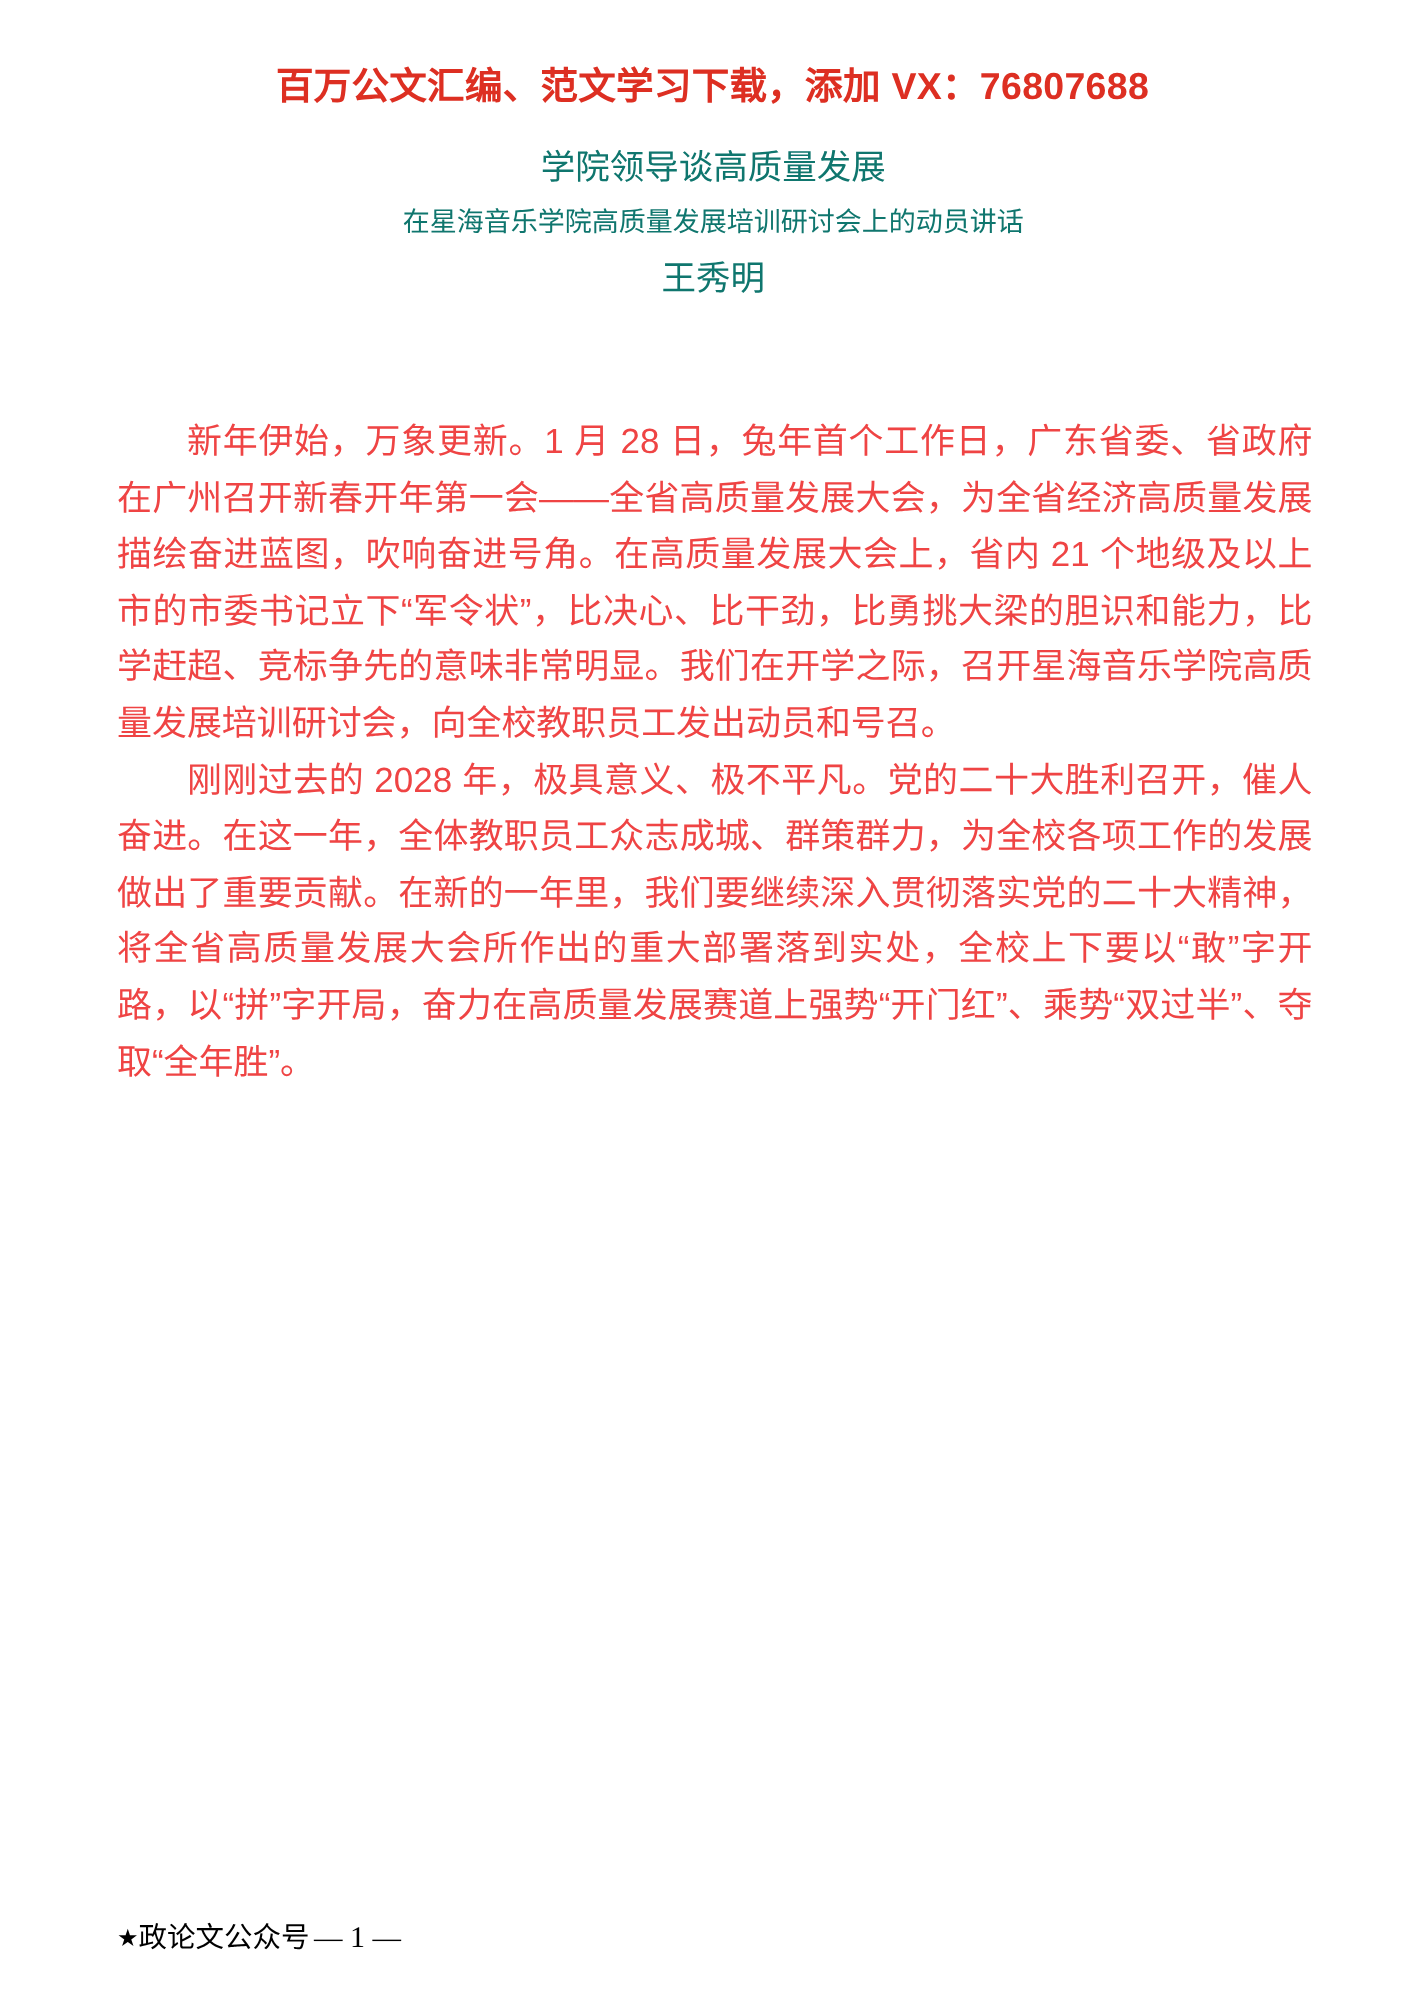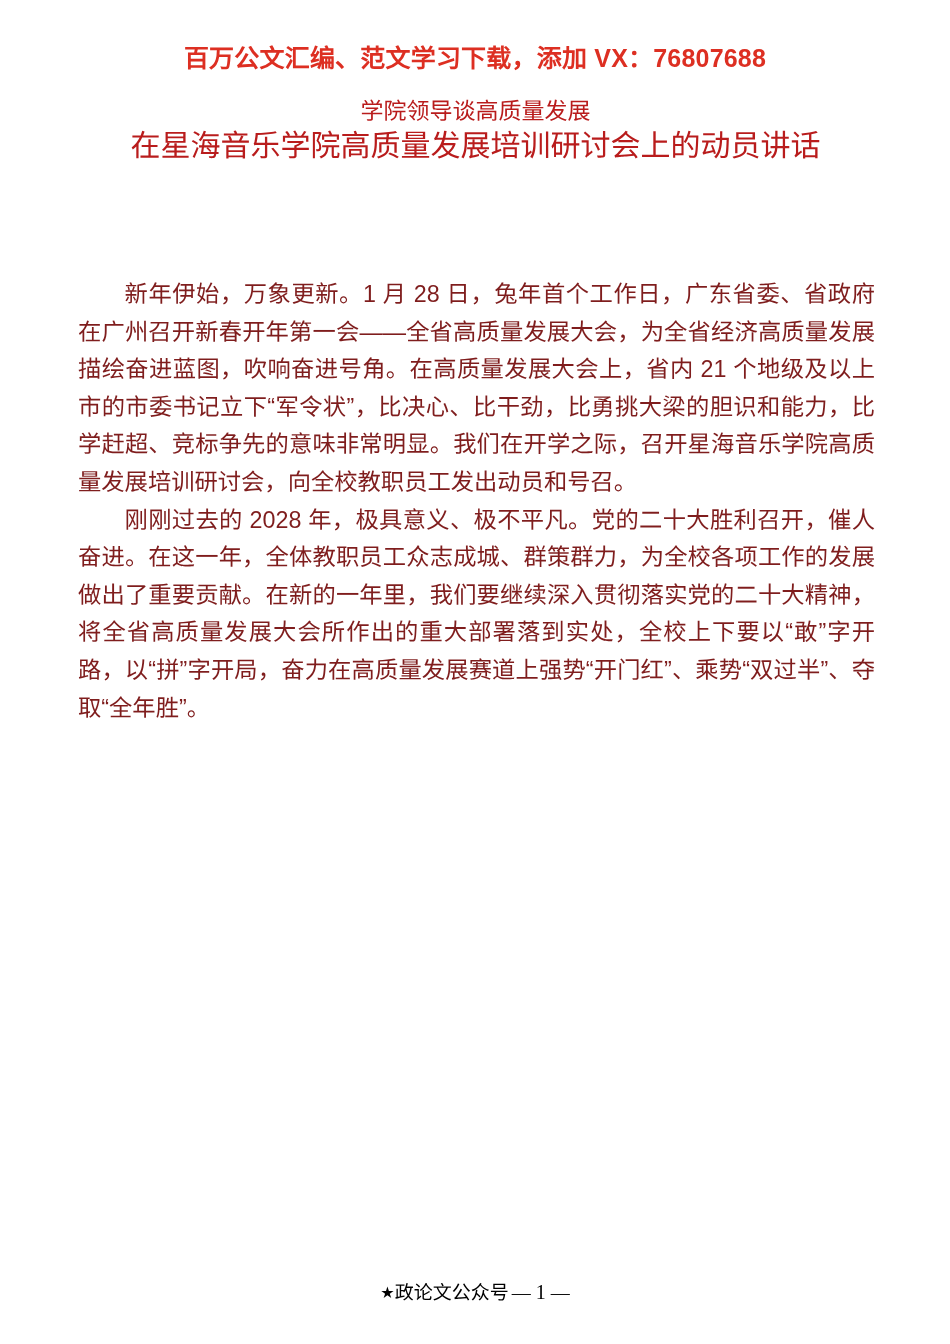--- a/index.html
+++ b/index.html
@@ -51,7 +51,7 @@
     font-size: 23px;
     line-height: 37px;
     font-weight: 400;
-    color: #b91c1c;
+    color: #0f766e;
     white-space: nowrap;
   }
   .doc-subtitle {

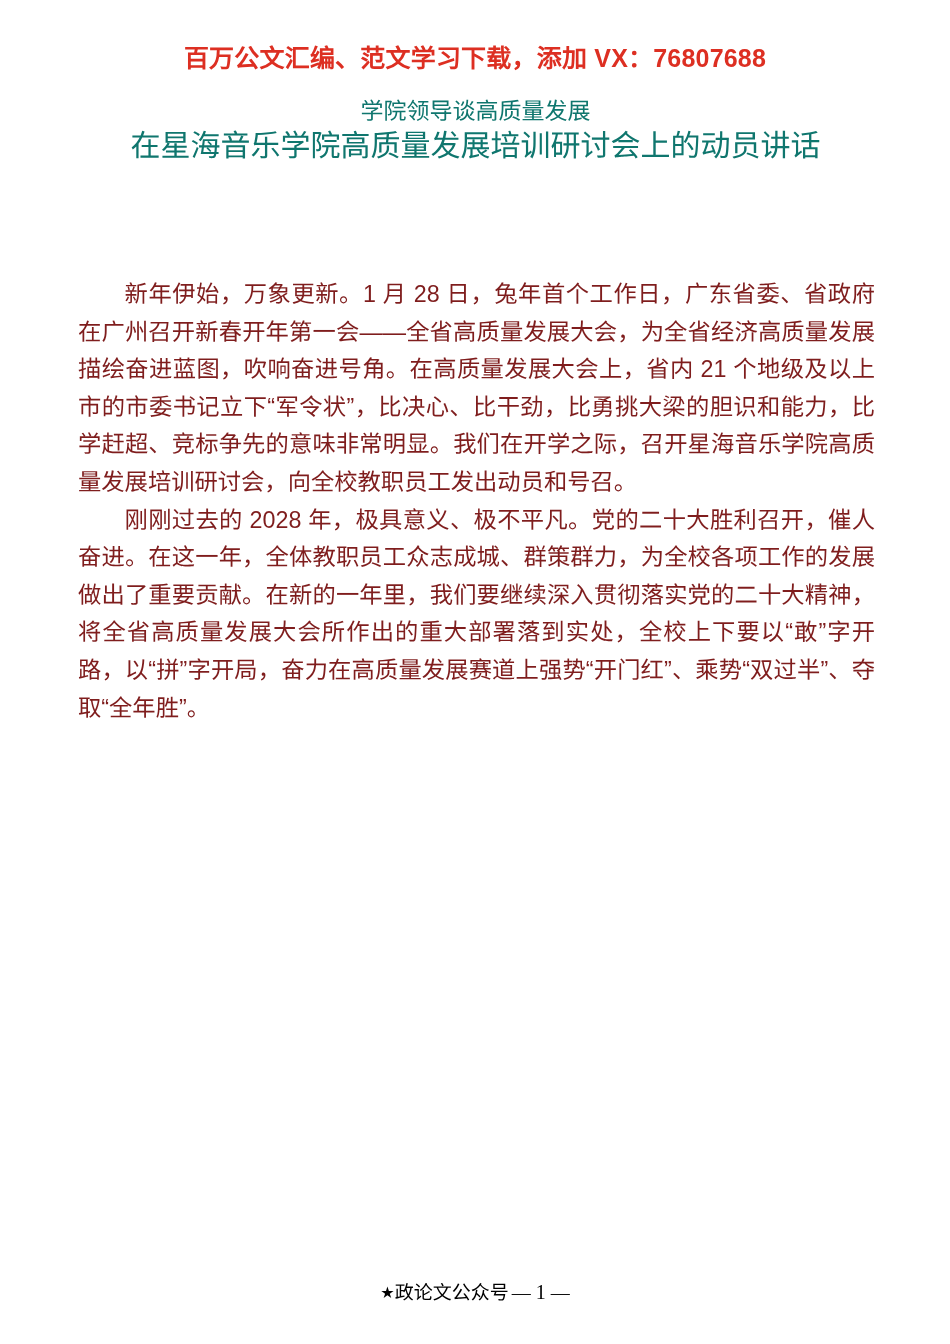--- a/index.html
+++ b/index.html
@@ -55,8 +55,7 @@
     white-space: nowrap;
   }
   .doc-subtitle {
-    font-size: 30px;
-    font-family: Liberation Mono, monospace;
+    font-size: 18px;
   }
 
   

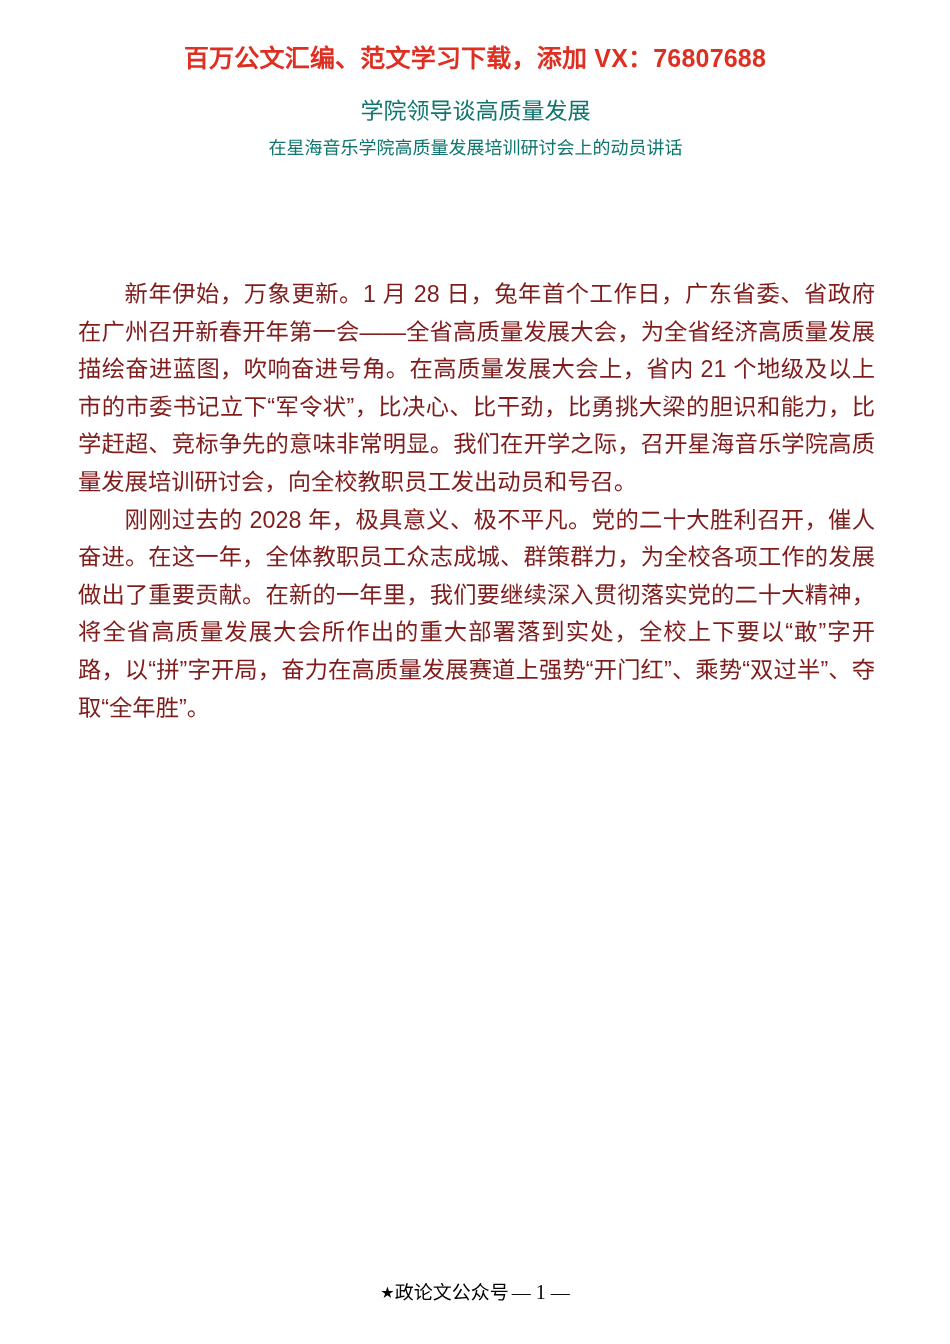--- a/index.html
+++ b/index.html
@@ -112,6 +112,7 @@
   <div class="title-block">
     <div class="doc-title">学院领导谈高质量发展</div>
     <div class="doc-subtitle">在星海音乐学院高质量发展培训研讨会上的动员讲话</div>
+    <div class="doc-author">王秀明</div>
   </div>
 
   <div class="body-text">

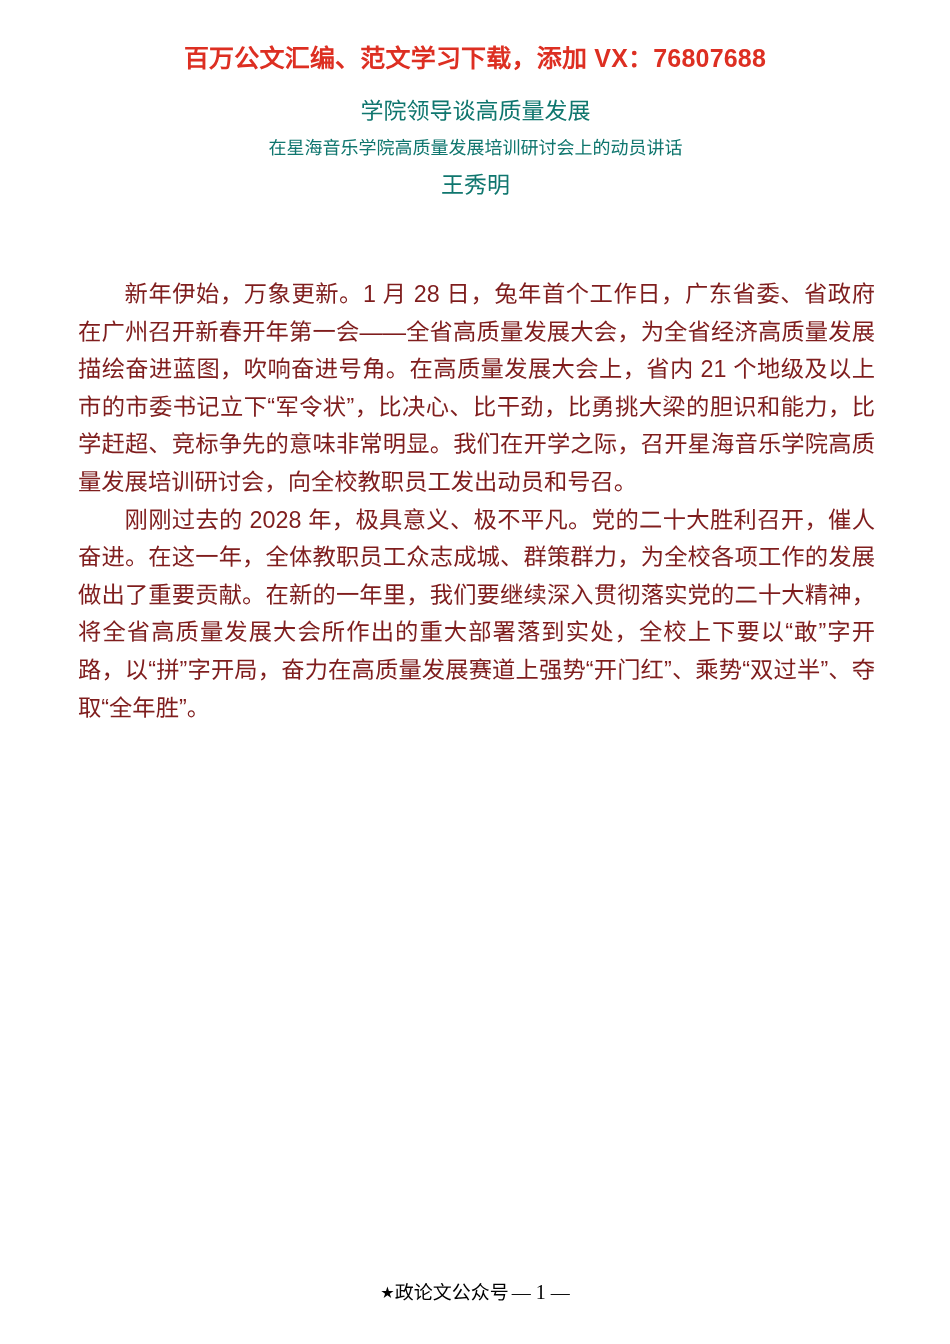--- a/index.html
+++ b/index.html
@@ -72,7 +72,7 @@
     text-justify: inter-ideograph;
     text-indent: 2em;
     margin: 0;
-    color: #7f1d1d;
+    color: #ef4444;
     word-break: break-all;
   }
 

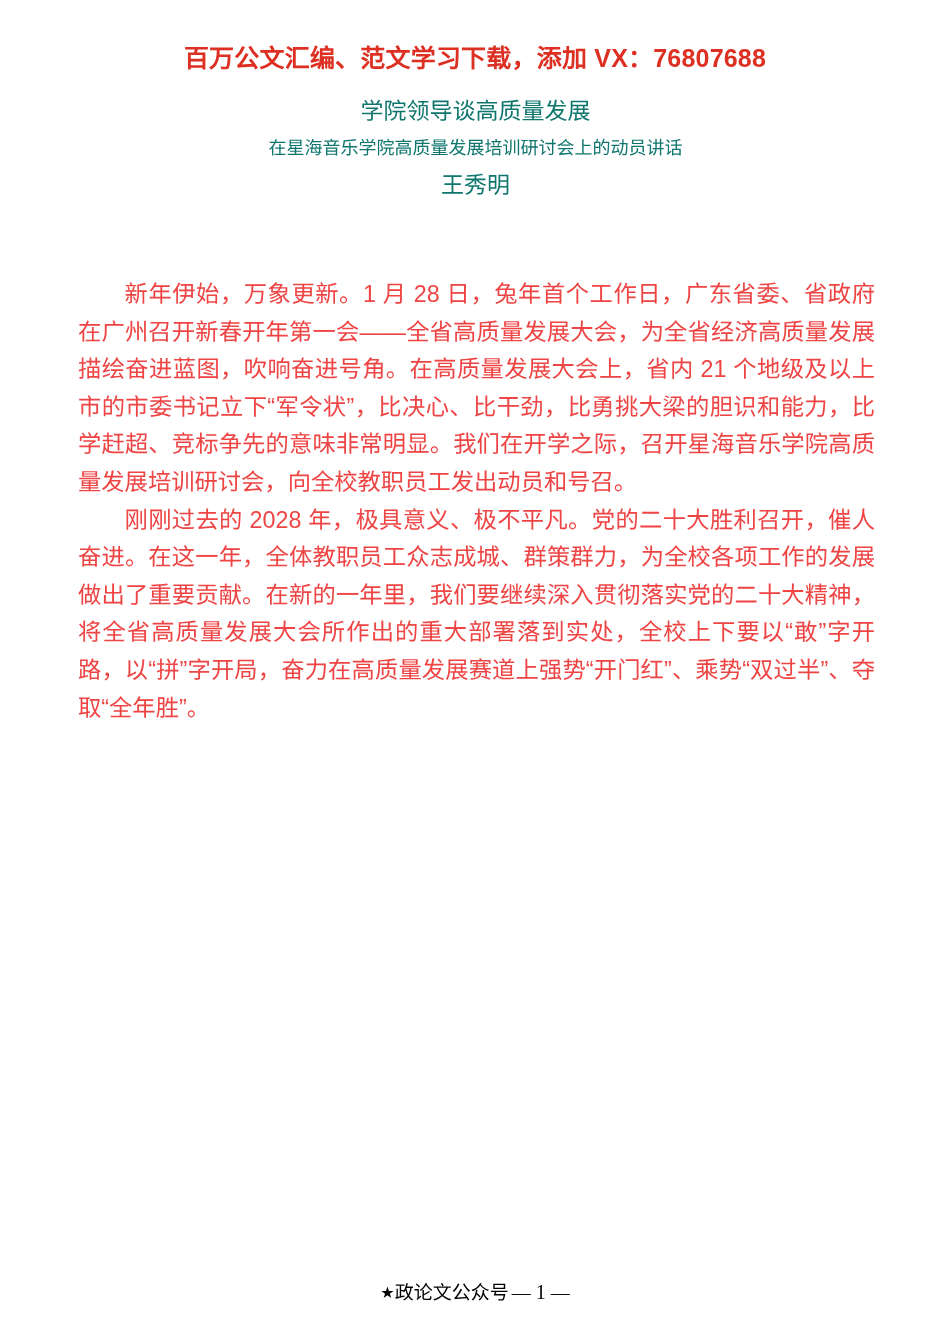--- a/index.html
+++ b/index.html
@@ -82,7 +82,7 @@
     left: 78px;
     top: 1279px;
     width: 797px;
-    text-align: center;
+    text-align: left;
     font-size: 19px;
     line-height: 26px;
     color: #000;

